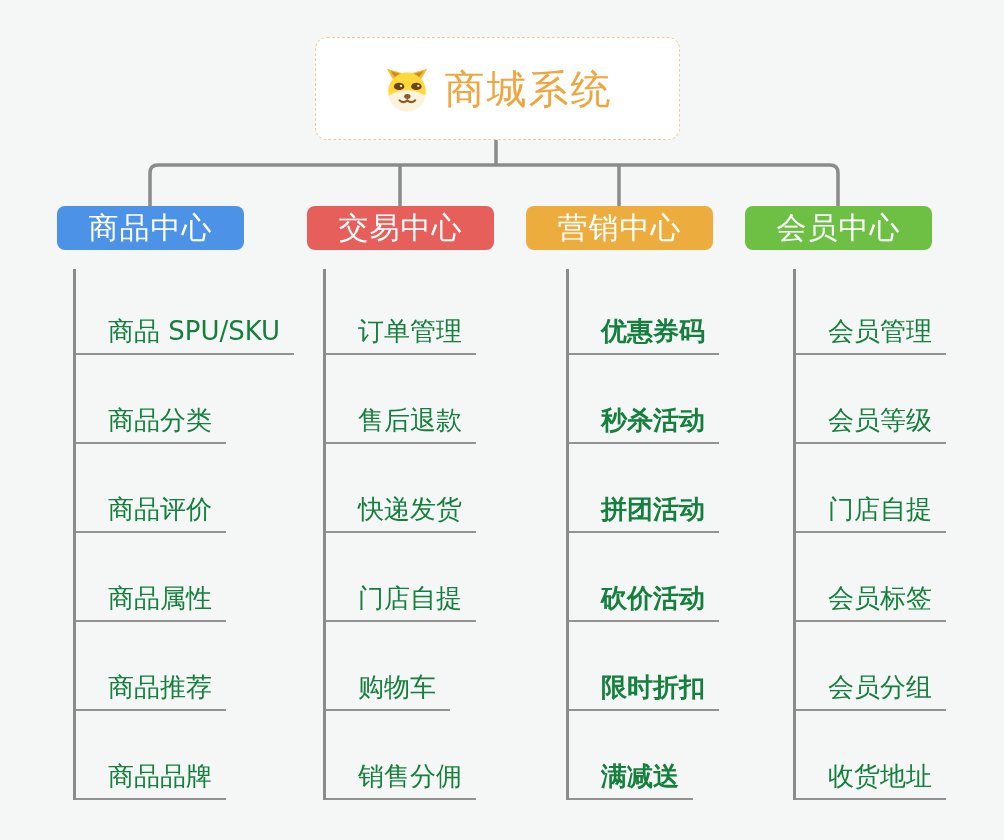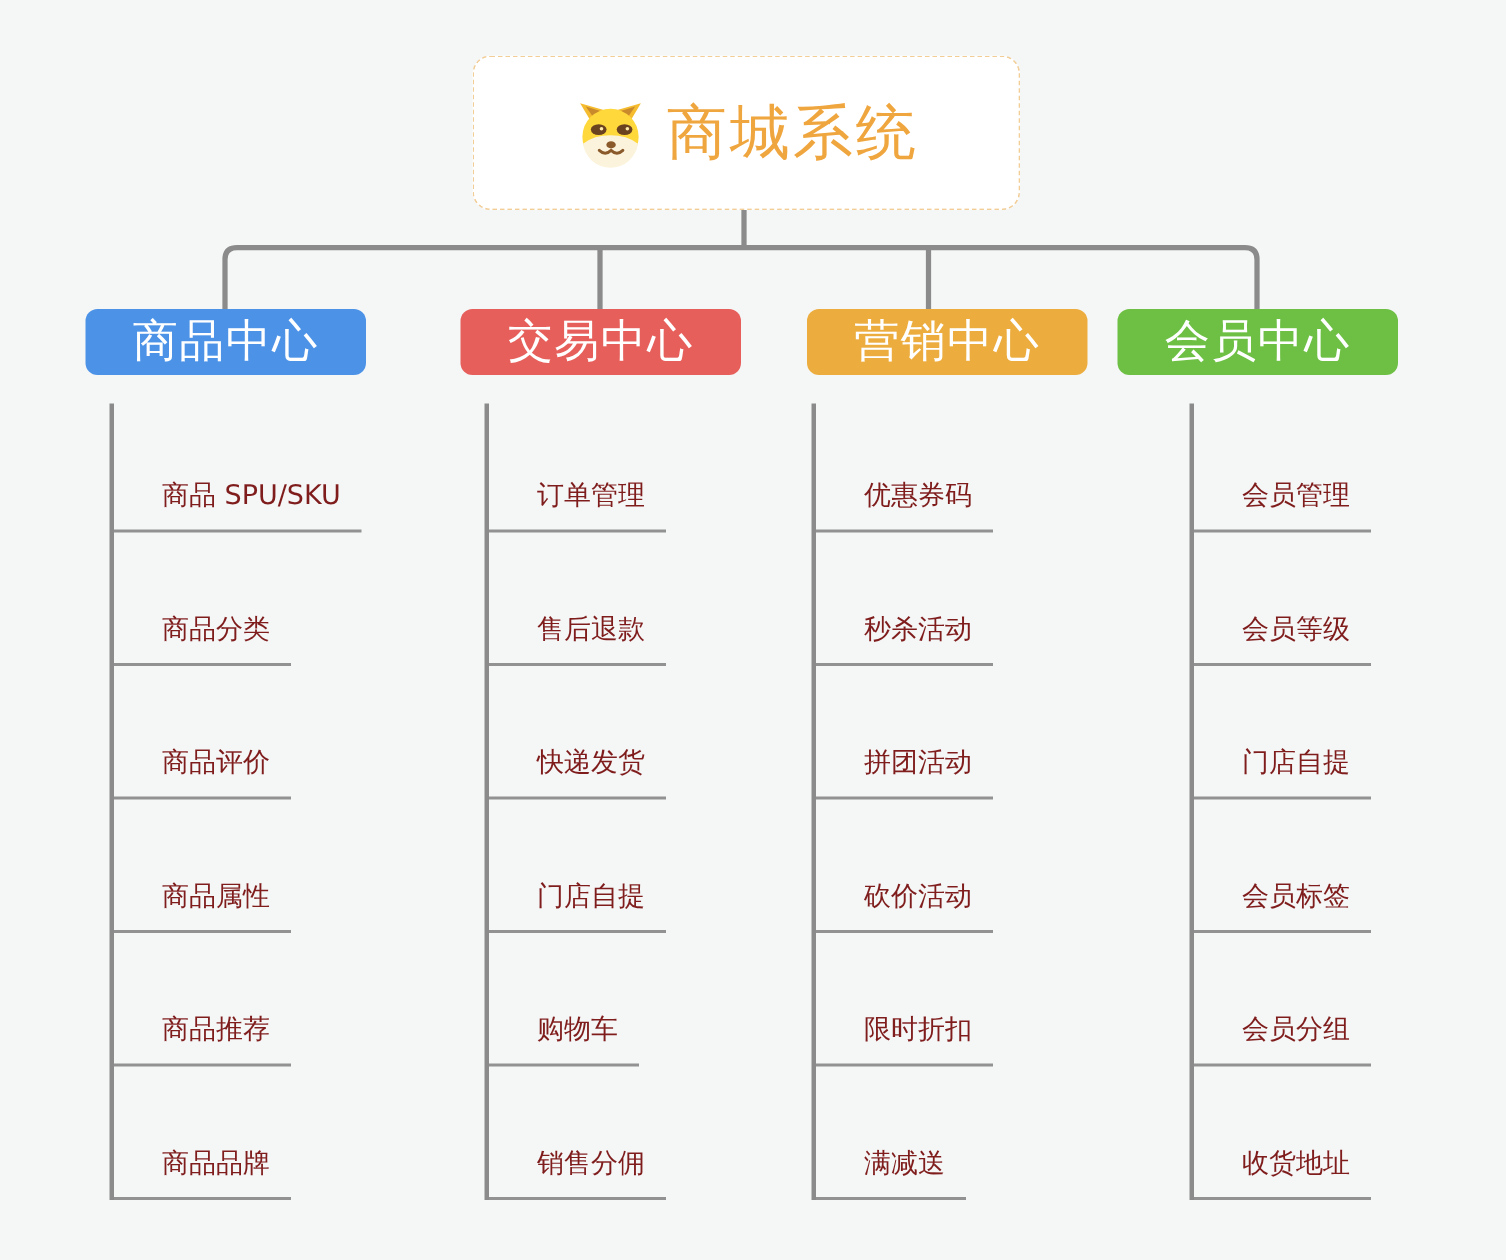--- a/index.html
+++ b/index.html
@@ -53,7 +53,7 @@
   }
   #b0 { left:57px;  }
   #b1 { left:307px; }
-  #b2 { left:538px; }
+  #b2 { left:526px; }
   #b3 { left:745px; }
 
   

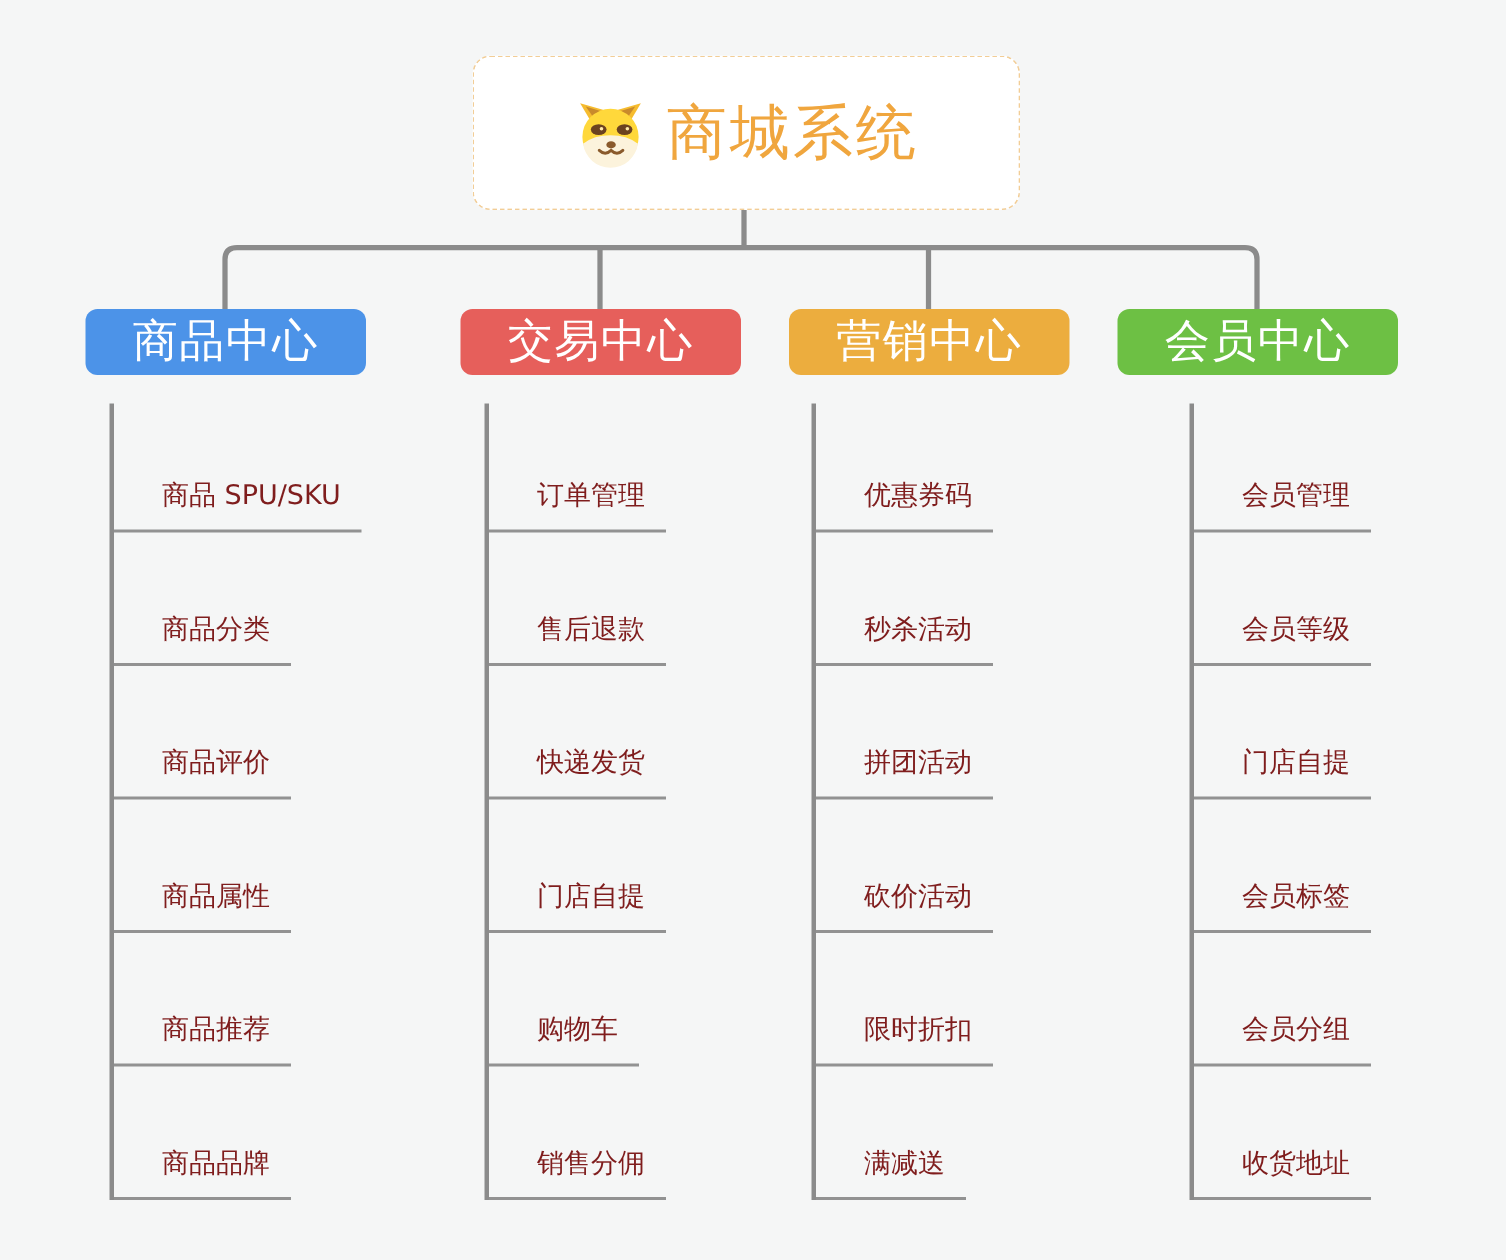--- a/index.html
+++ b/index.html
@@ -71,9 +71,9 @@
     display:block;
     width:fit-content;
     white-space:nowrap;
-    font-size:18px;
+    font-size:26px;
     line-height:32px;
-    color:#7f1d1d;
+    color:#15803d;
     padding:0 14px 6px 32px;
     border-bottom:2.5px solid #929292;
     margin-top:49px;

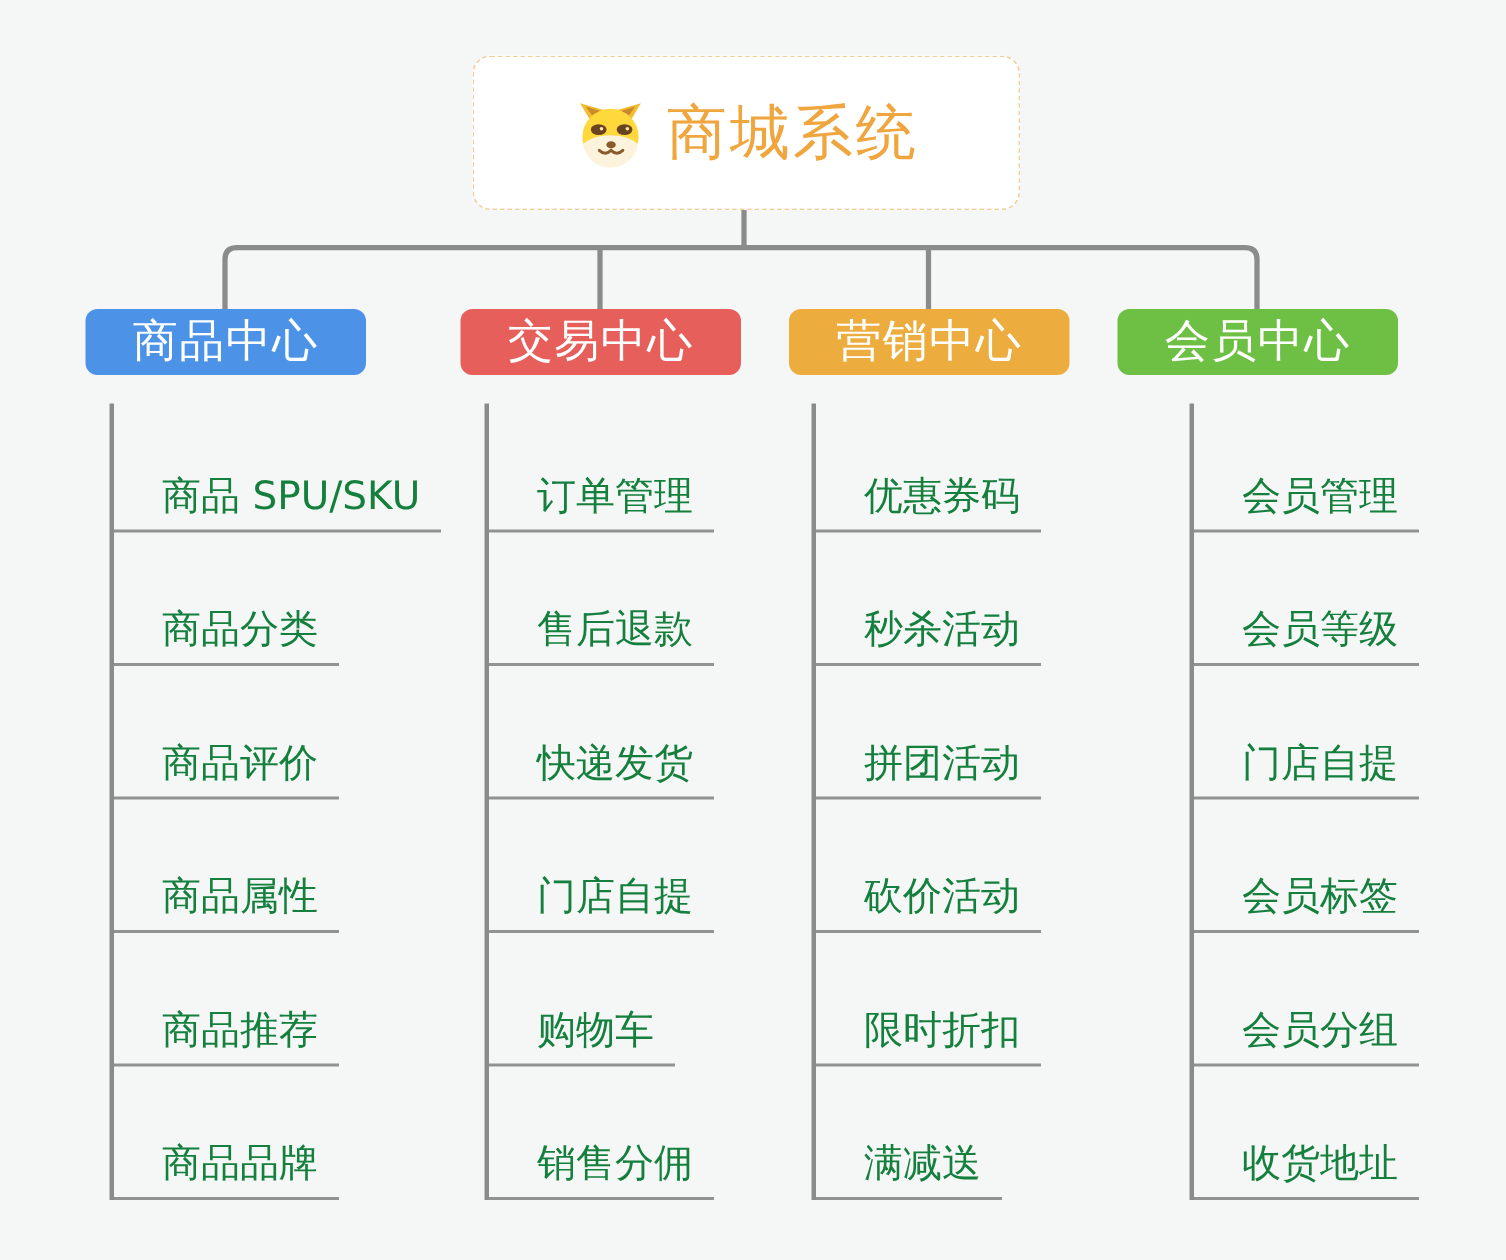--- a/index.html
+++ b/index.html
@@ -64,7 +64,7 @@
   }
   #c0 { left:73px;  }
   #c1 { left:323px; }
-  #c2 { left:541px; }
+  #c2 { left:566px;font-weight:bold; }
   #c3 { left:793px; }
 
   .item {

